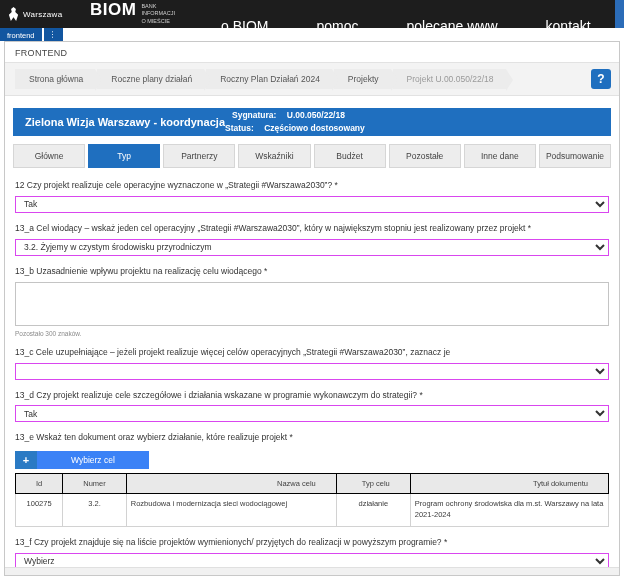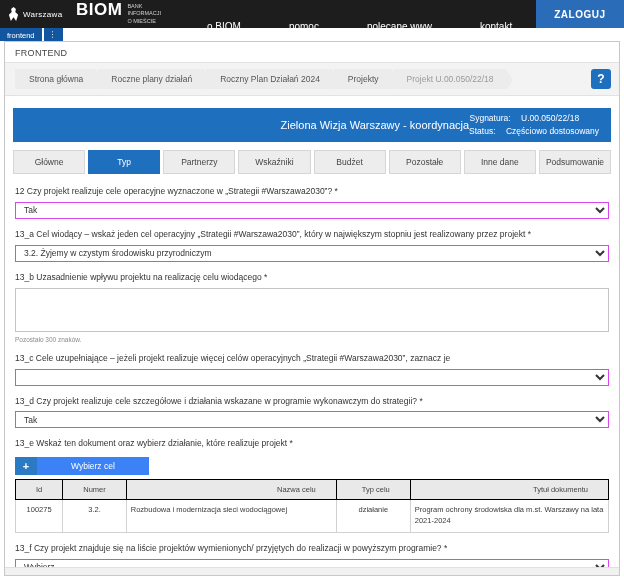--- a/index.html
+++ b/index.html
@@ -40,7 +40,7 @@
     font-size: 17px;
     font-weight: bold;
     letter-spacing: .5px;
-    margin-left: 2px;
+    margin-left: 16px;
   }
   .biom-sub {
     color: #cfcfcf;

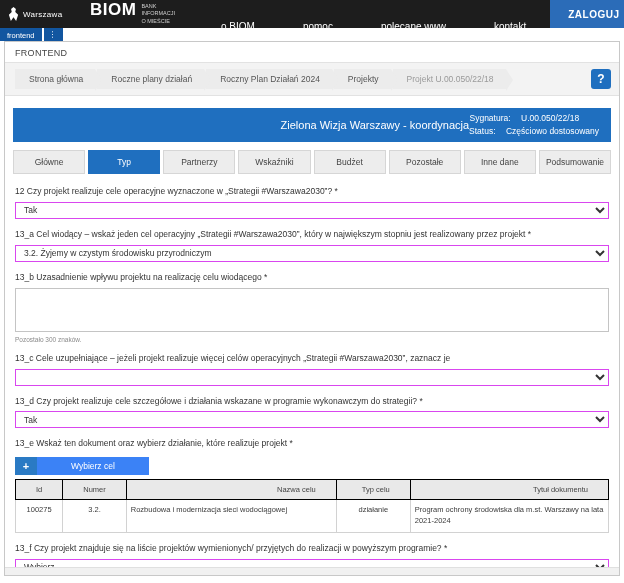--- a/index.html
+++ b/index.html
@@ -59,7 +59,7 @@
   }
   .topnav a {
     color: #ffffff;
-    font-size: 10px;
+    font-size: 14px;
     text-decoration: none;
     padding: 0 24px;
     white-space: nowrap;

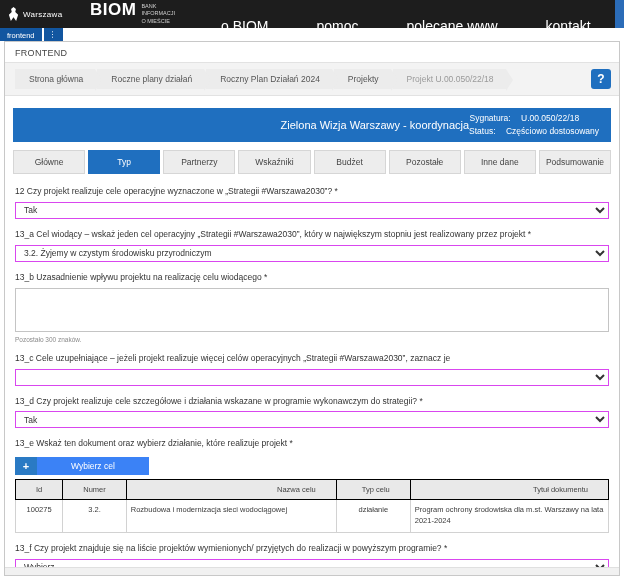--- a/index.html
+++ b/index.html
@@ -173,9 +173,10 @@
     color: #ffffff;
     display: flex;
     align-items: center;
-    justify-content: flex-end;
+    justify-content: flex-start;
     padding: 9px 12px;
-    height: 34px;
+    height: 28px;
+    font-weight: bold;
   }
   .bluecard .title { font-size: 11px; }
   .bluecard .meta { font-size: 8.5px; text-align: right; line-height: 1.5; }

